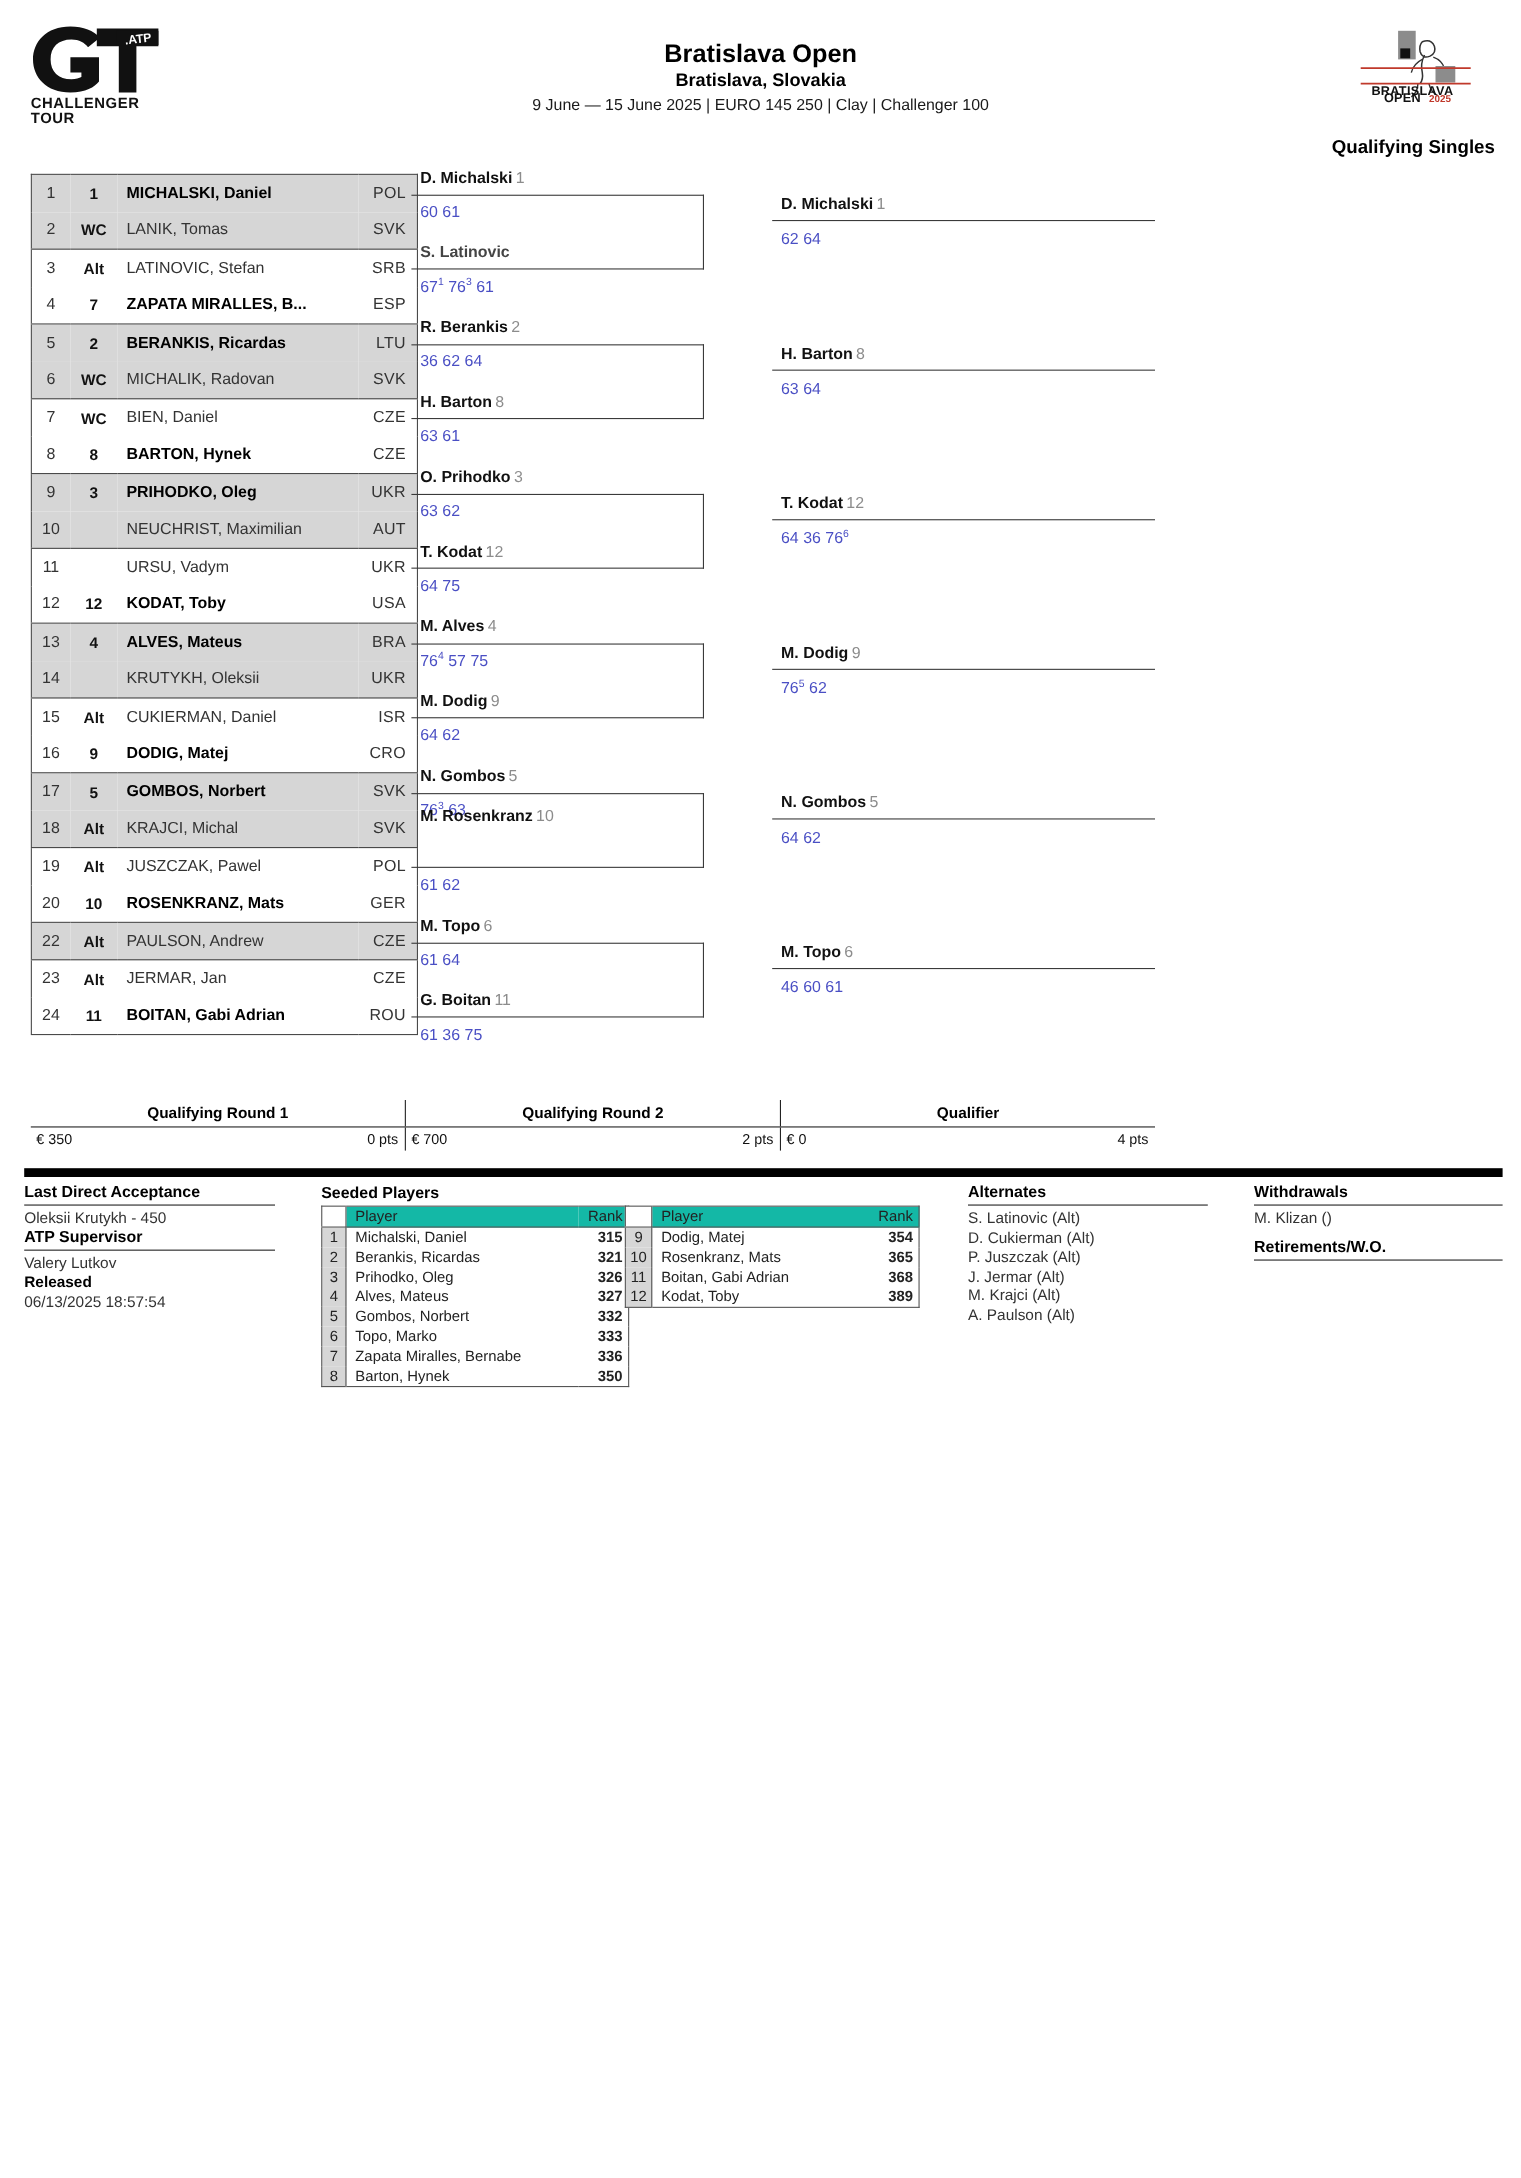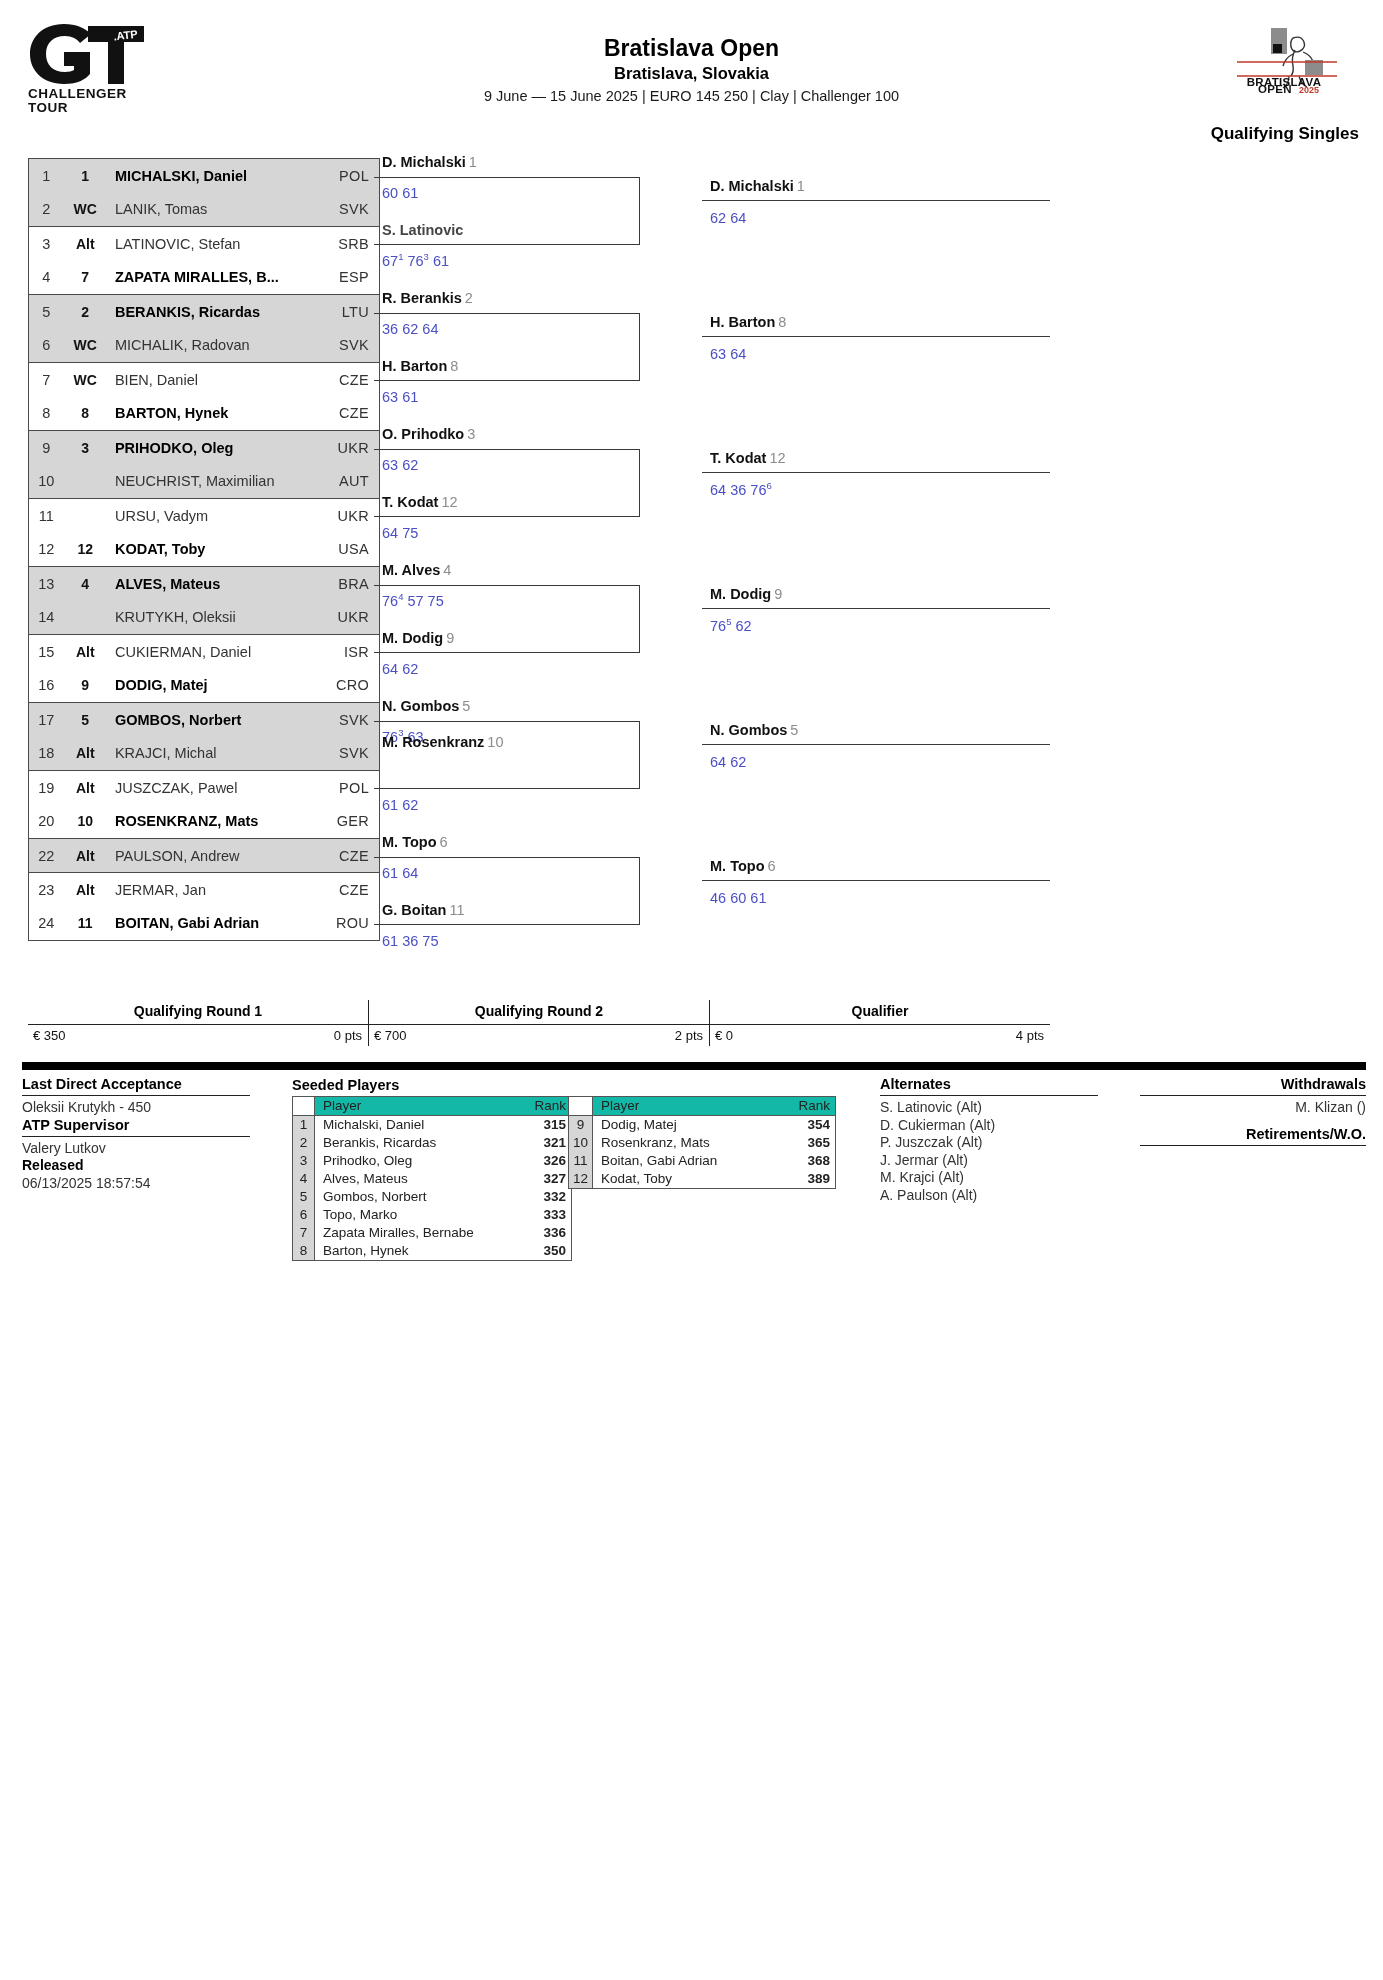--- a/index.html
+++ b/index.html
@@ -153,7 +153,7 @@
   #seed { left: 292px; width: 280px; }
   #seed2{ left: 568px; width: 268px; }
   #alts { left: 880px; width: 218px; }
-  #wds  { left: 1140px; width: 226px; text-align: right; }
+  #wds  { left: 1140px; width: 226px; }
 
   
   .seedtbl {

